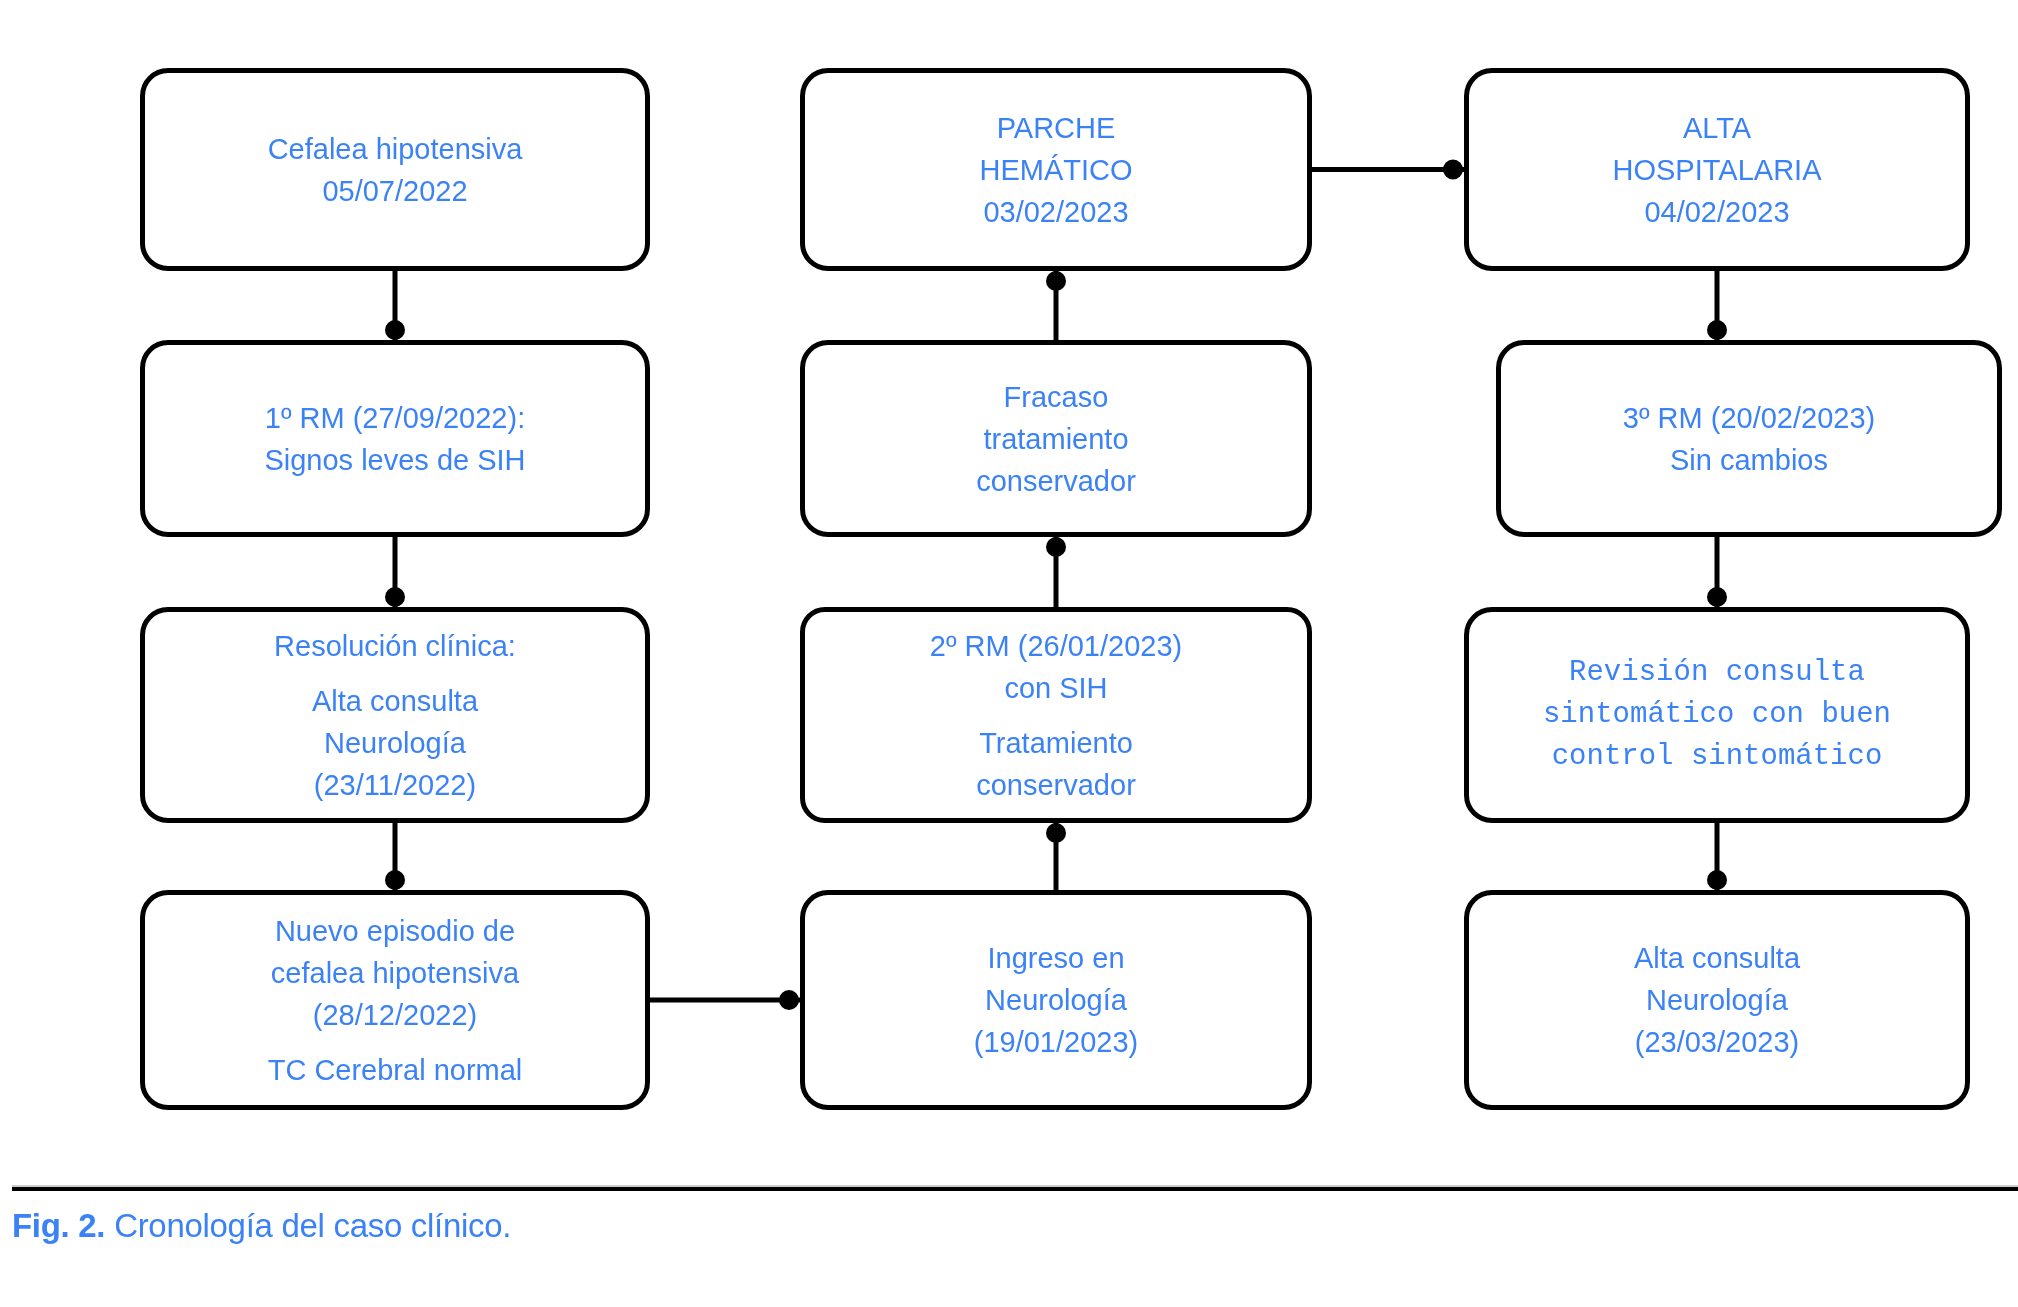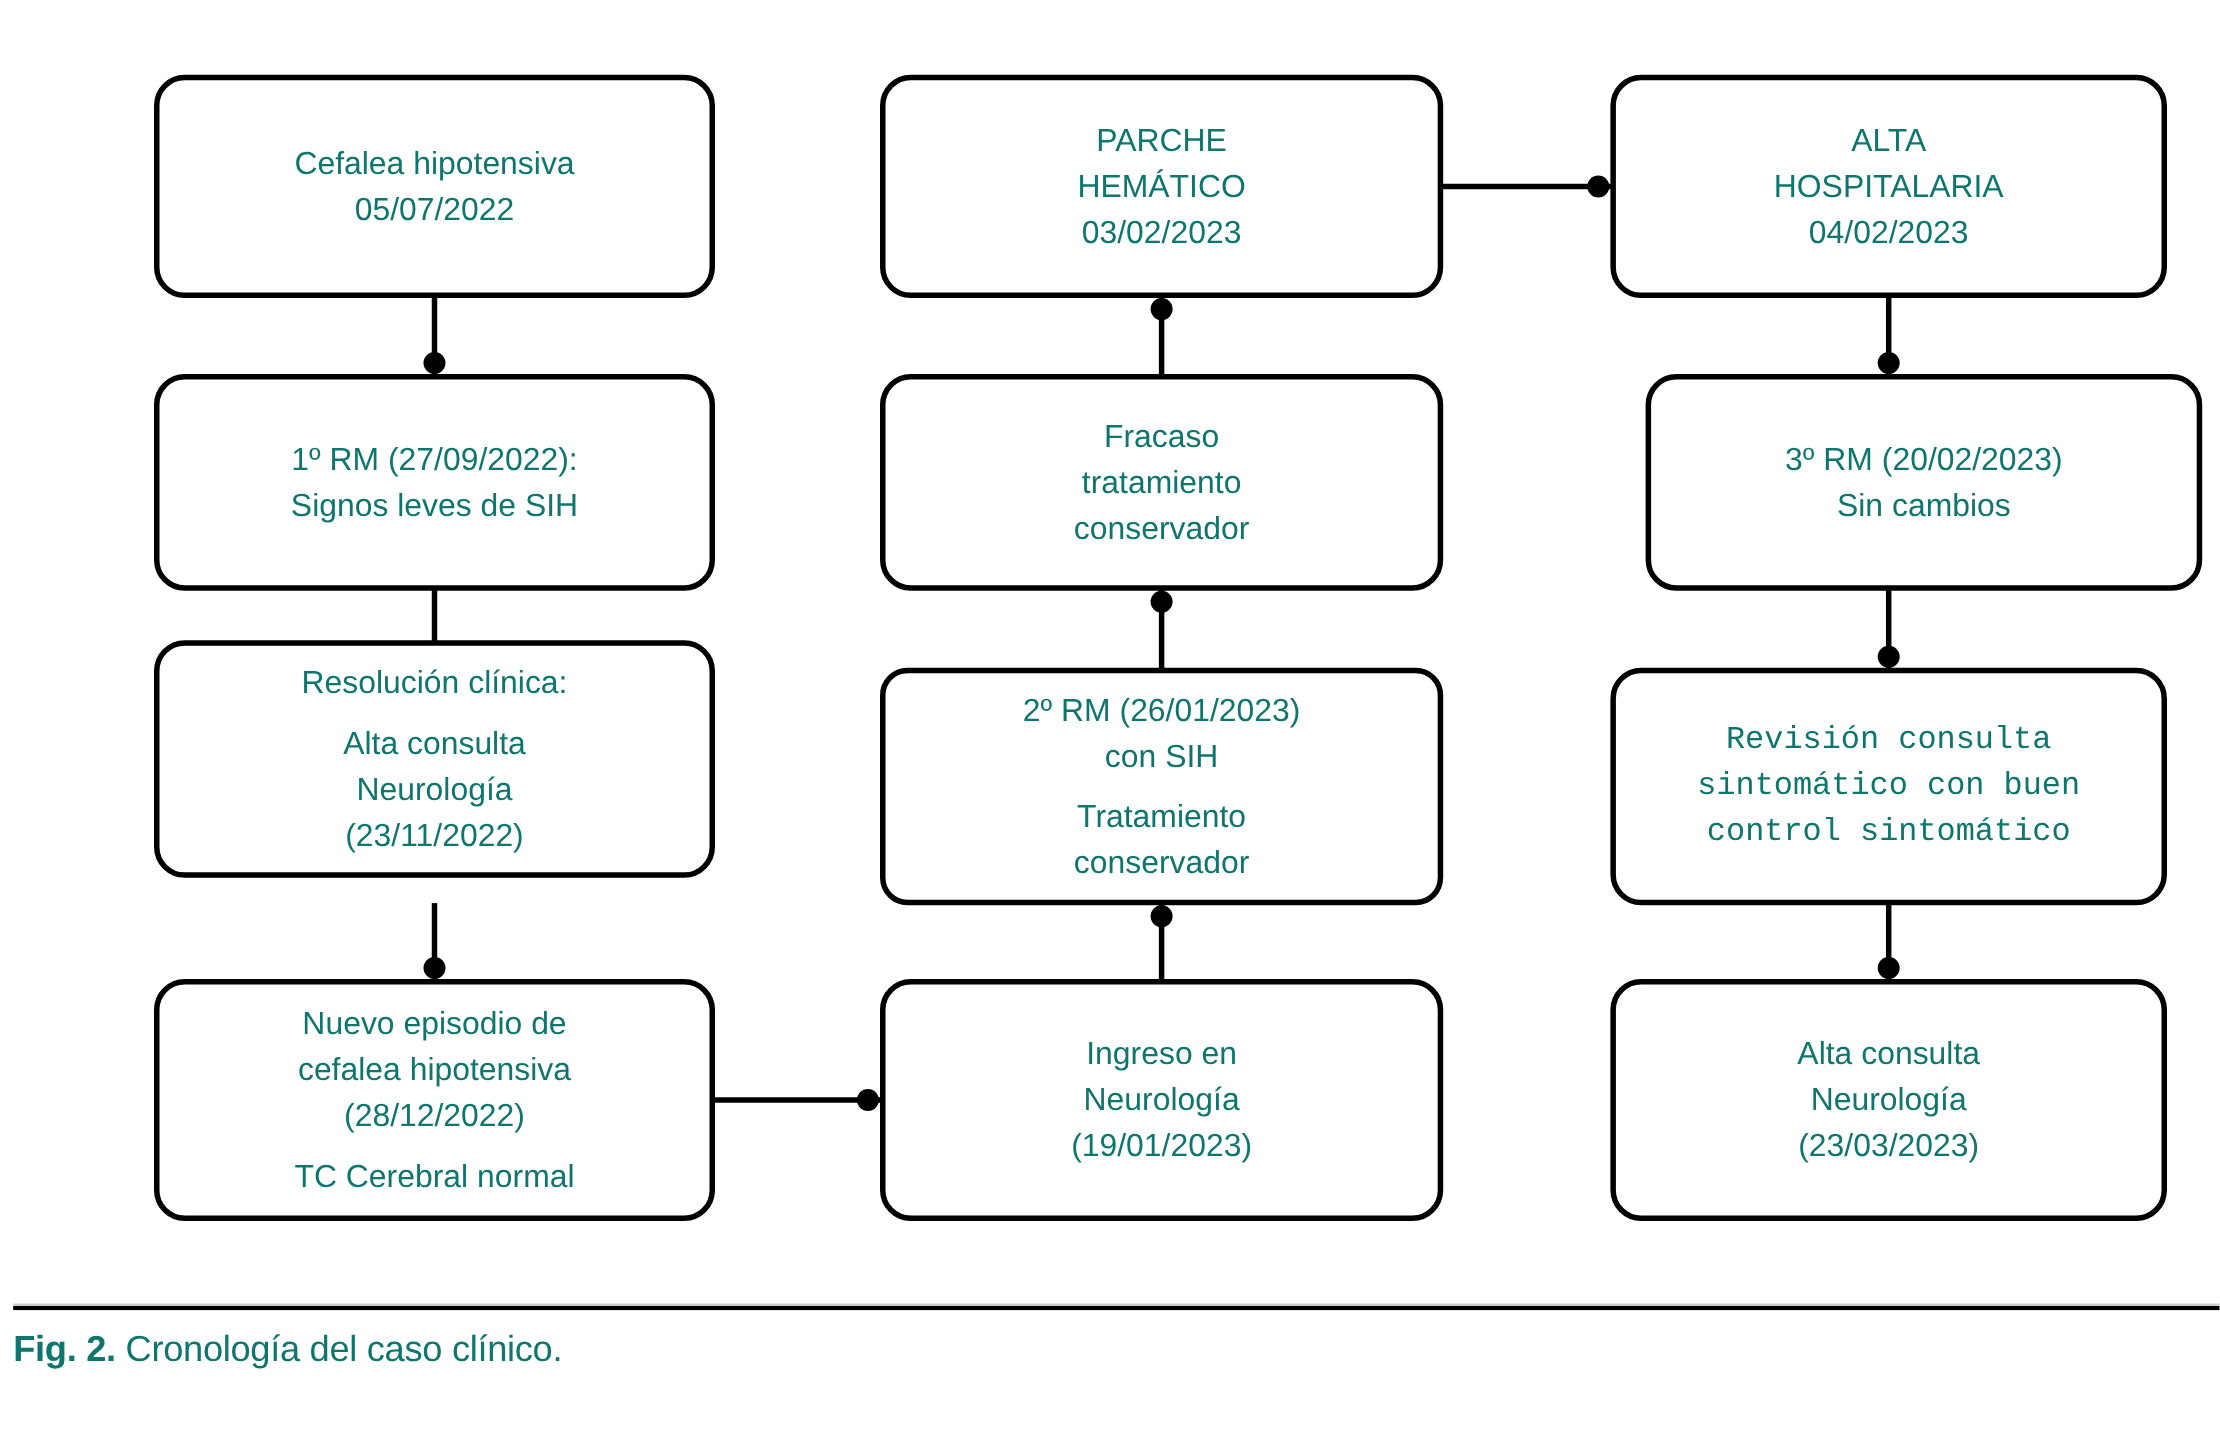--- a/index.html
+++ b/index.html
@@ -9,7 +9,7 @@
     height: 1307px;
     background: #ffffff;
     font-family: "Liberation Sans", sans-serif;
-    color: #0f766e;
+    color: #3b82f6;
     overflow: hidden;
   }
   #connector-layer {

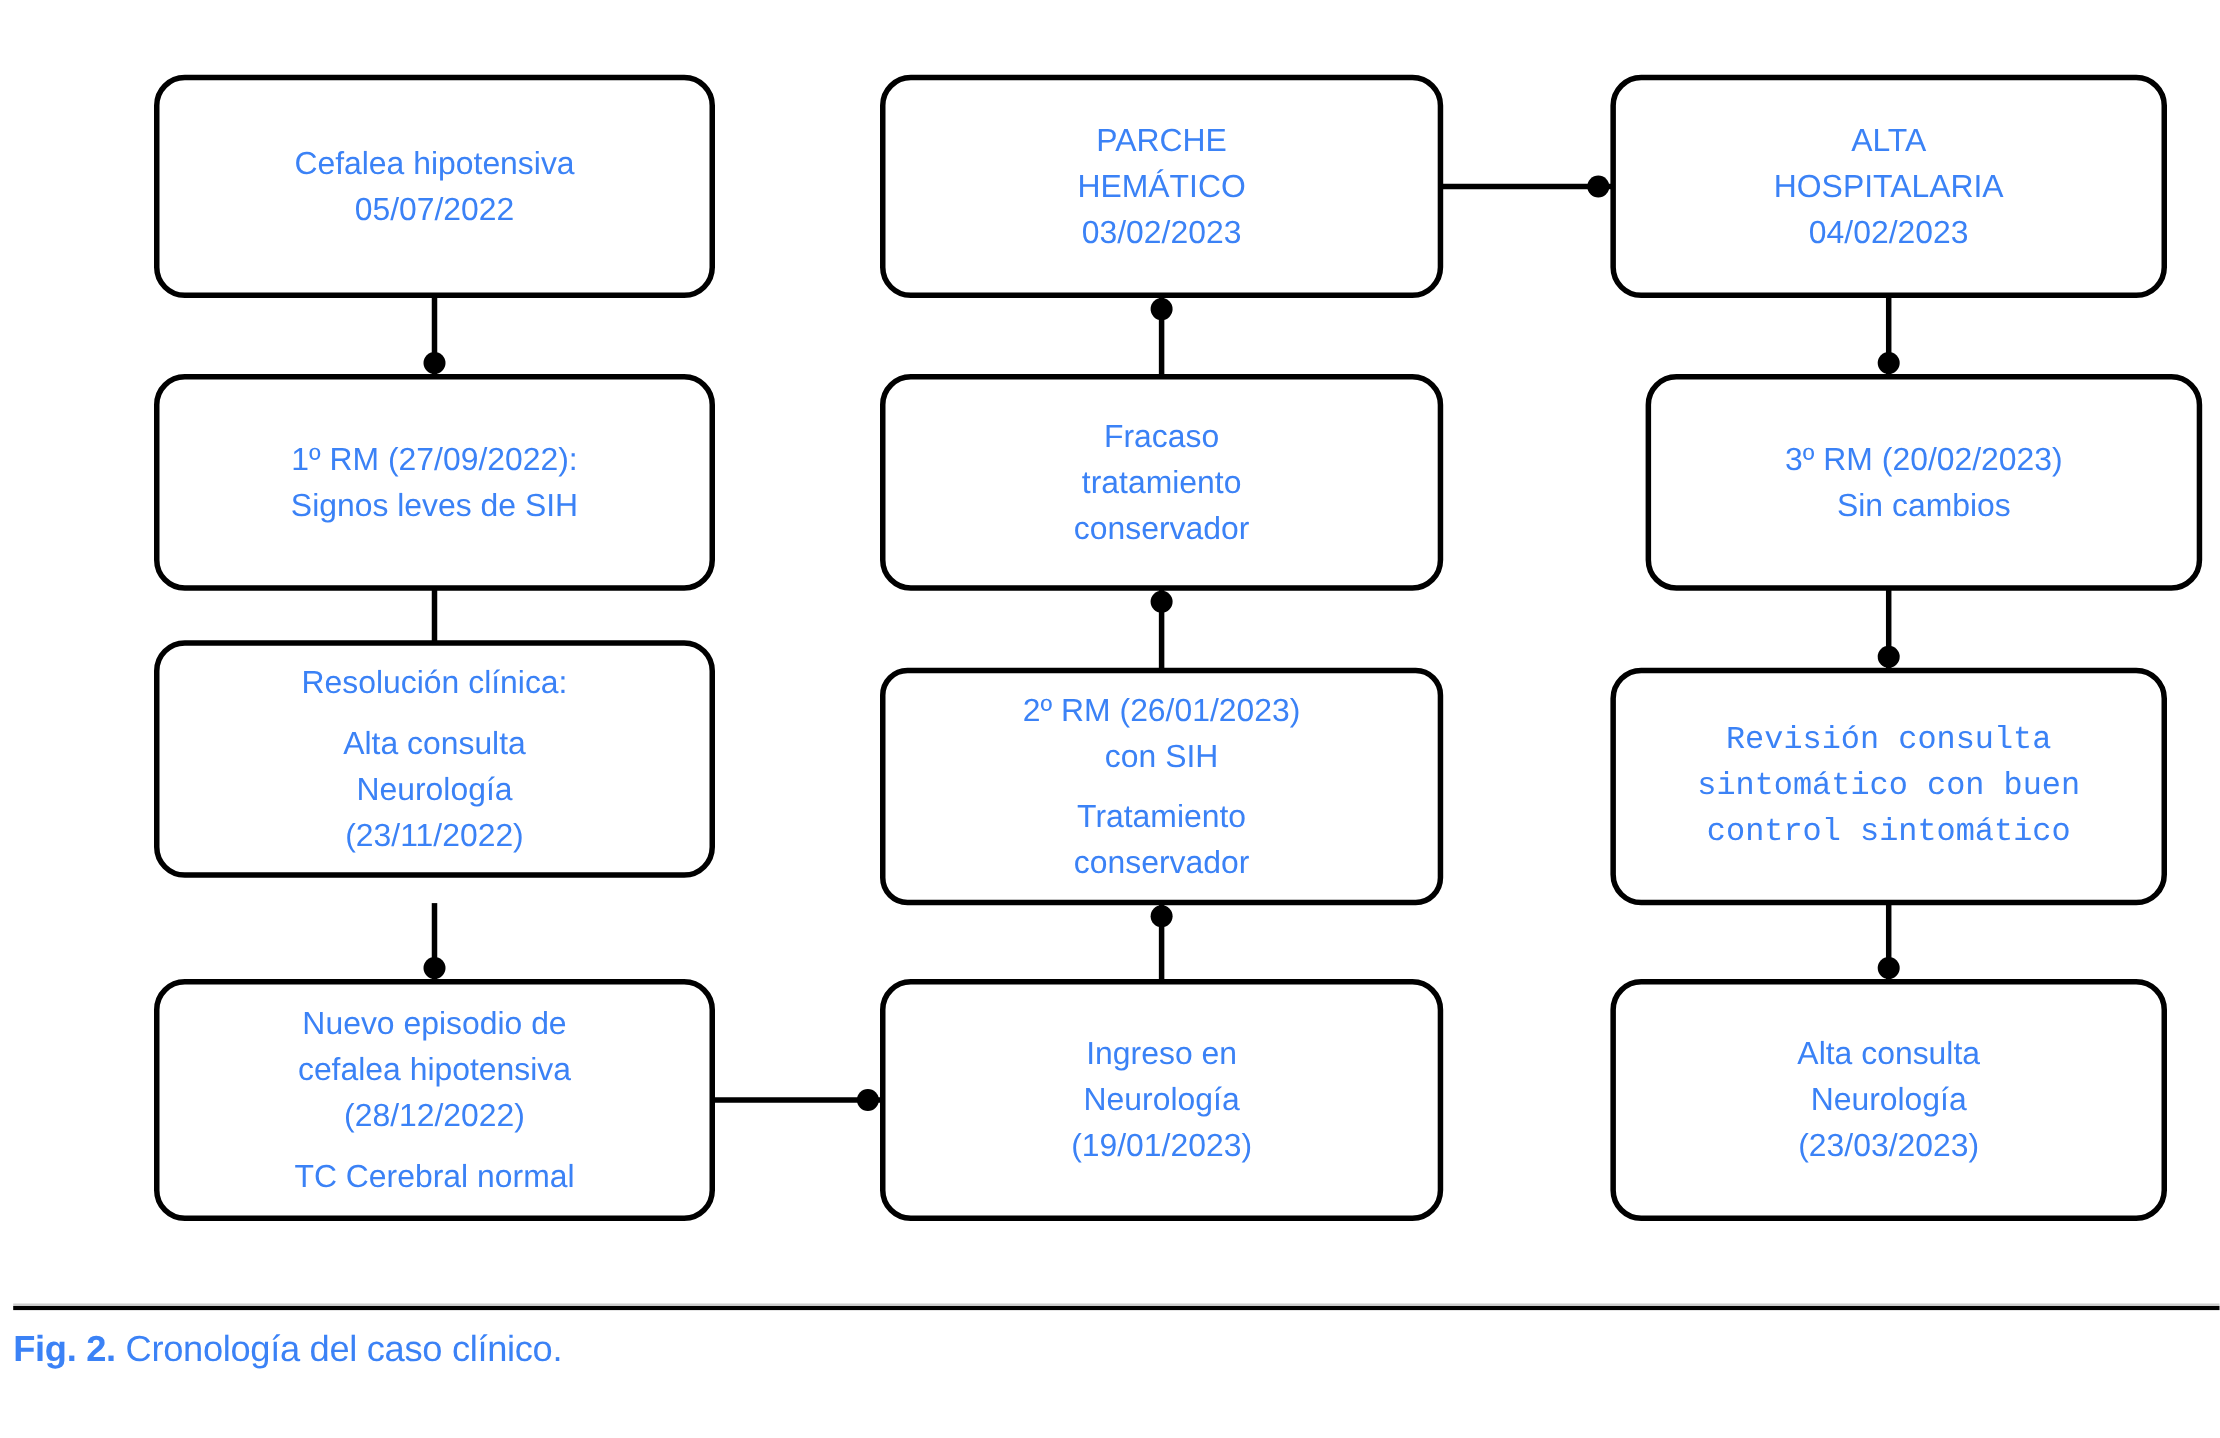--- a/index.html
+++ b/index.html
@@ -93,7 +93,7 @@
           <div class="line">Signos leves de SIH</div>
         </div>
       </div>
-      <div class="box" style="left: 140px; top: 582px; width: 510px; height: 216px;">
+      <div class="box" style="left: 140px; top: 607px; width: 510px; height: 216px;">
         <div class="para">
           <div class="line">Resolución clínica:</div>
         </div>

